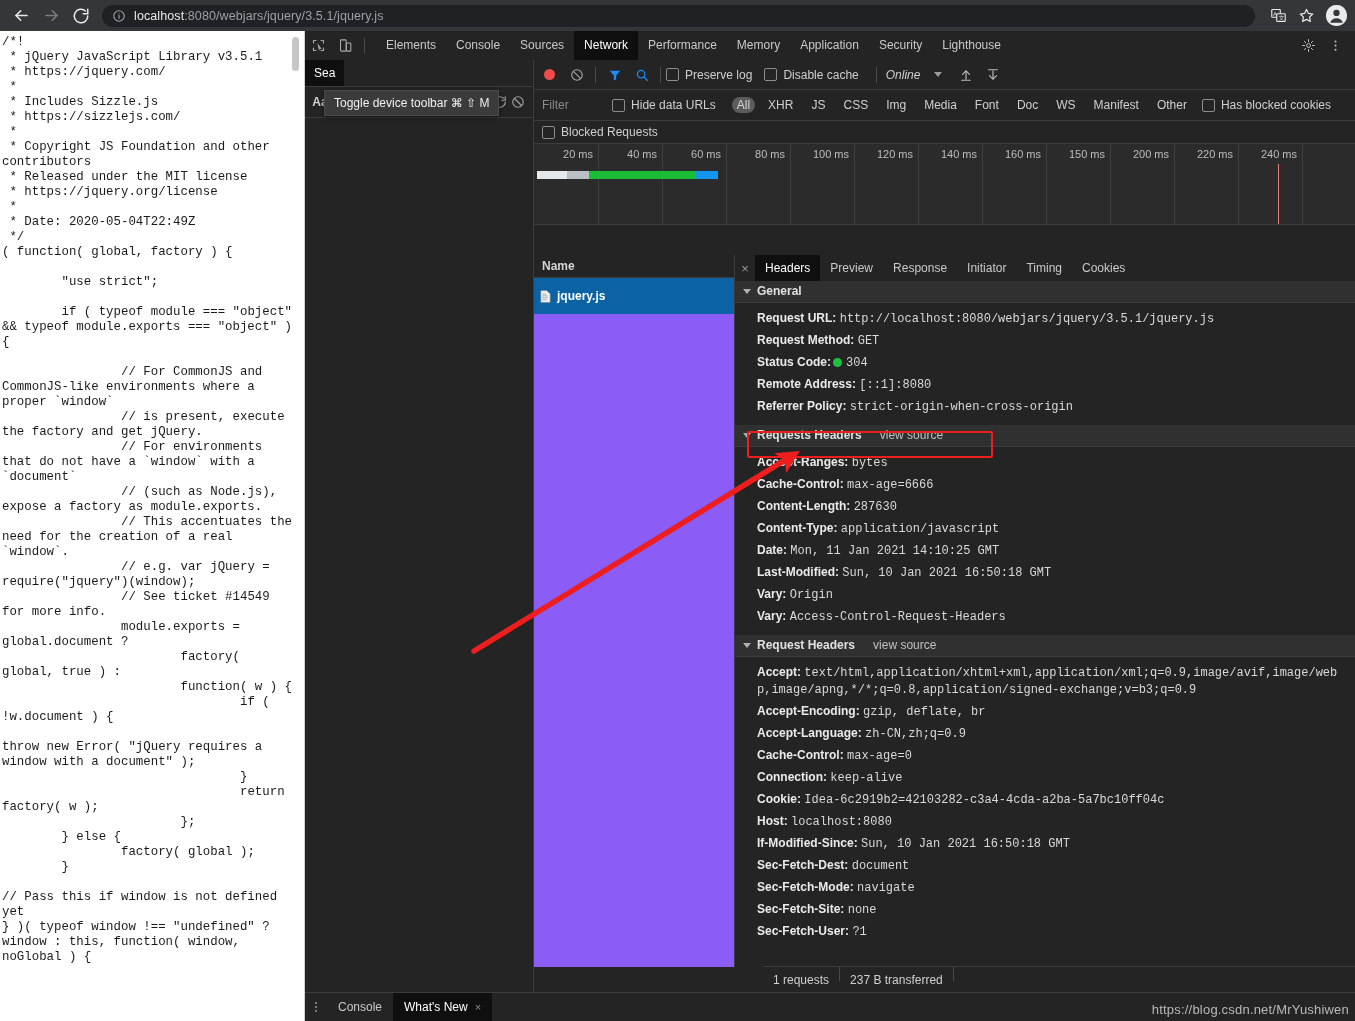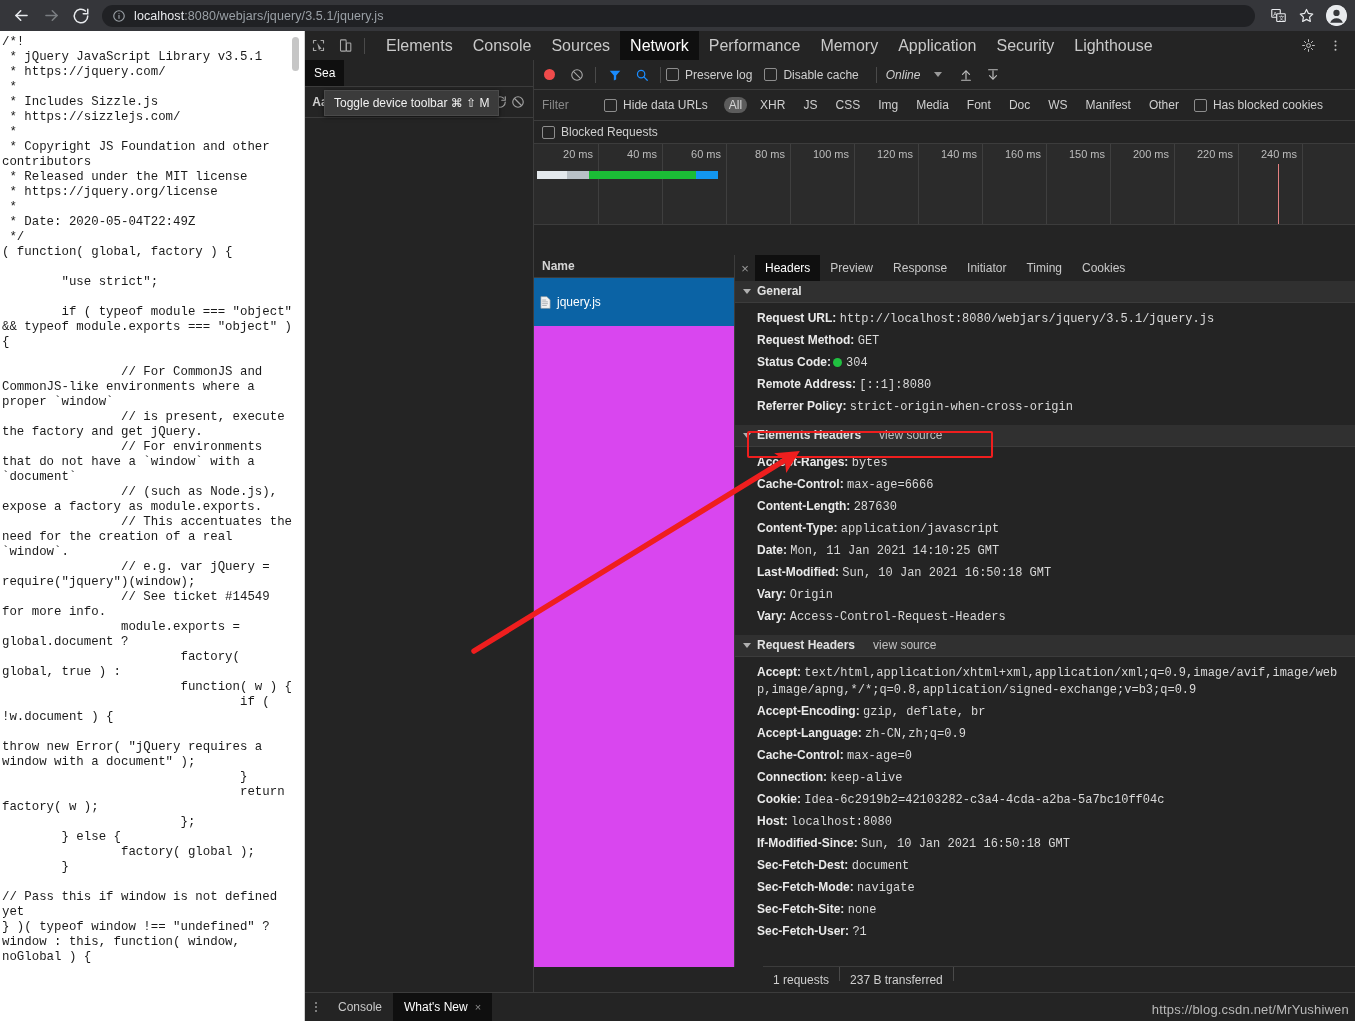--- a/index.html
+++ b/index.html
@@ -69,7 +69,7 @@
   .dt-sep{width:1px;height:16px;background:#4a4a4a;margin:0 5px;}
   .dt-tabs{display:flex;align-items:center;height:29px;margin-left:6px;}
   .dt-tab{
-    padding:0 10px;height:29px;line-height:29px;color:#c9c9c9;font-size:16px;white-space:nowrap;
+    padding:0 10px;height:29px;line-height:29px;color:#c9c9c9;font-size:12px;white-space:nowrap;
   }
   .dt-tab.active{background:#0f0f0f;color:#ffffff;}
   .dt-toolbar-right{margin-left:auto;display:flex;align-items:center;padding-right:6px;}

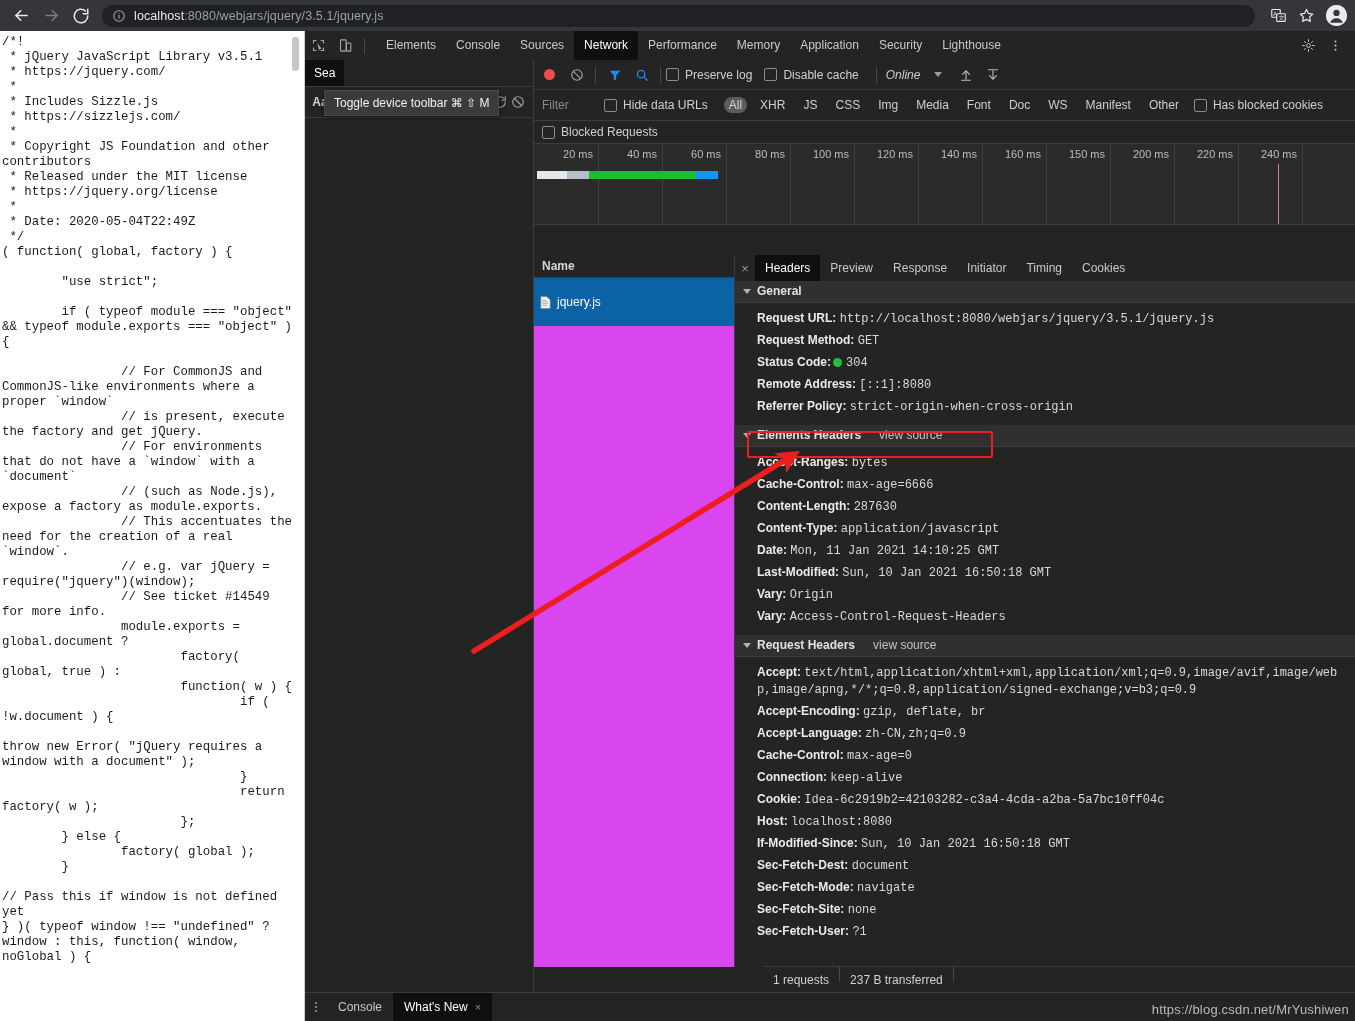--- a/index.html
+++ b/index.html
@@ -125,7 +125,7 @@
     border-top:5px solid #9a9a9a;margin:0 10px 0 14px;
   }
   .net-row2{
-    height:30px;display:flex;align-items:center;padding:0 20px 0 8px;border-bottom:1px solid #3c3c3c;
+    height:30px;display:flex;align-items:center;padding:0 12px 0 8px;border-bottom:1px solid #3c3c3c;
   }
   .filter-box{
     width:200px;color:#8a8a8a;font-size:12px;

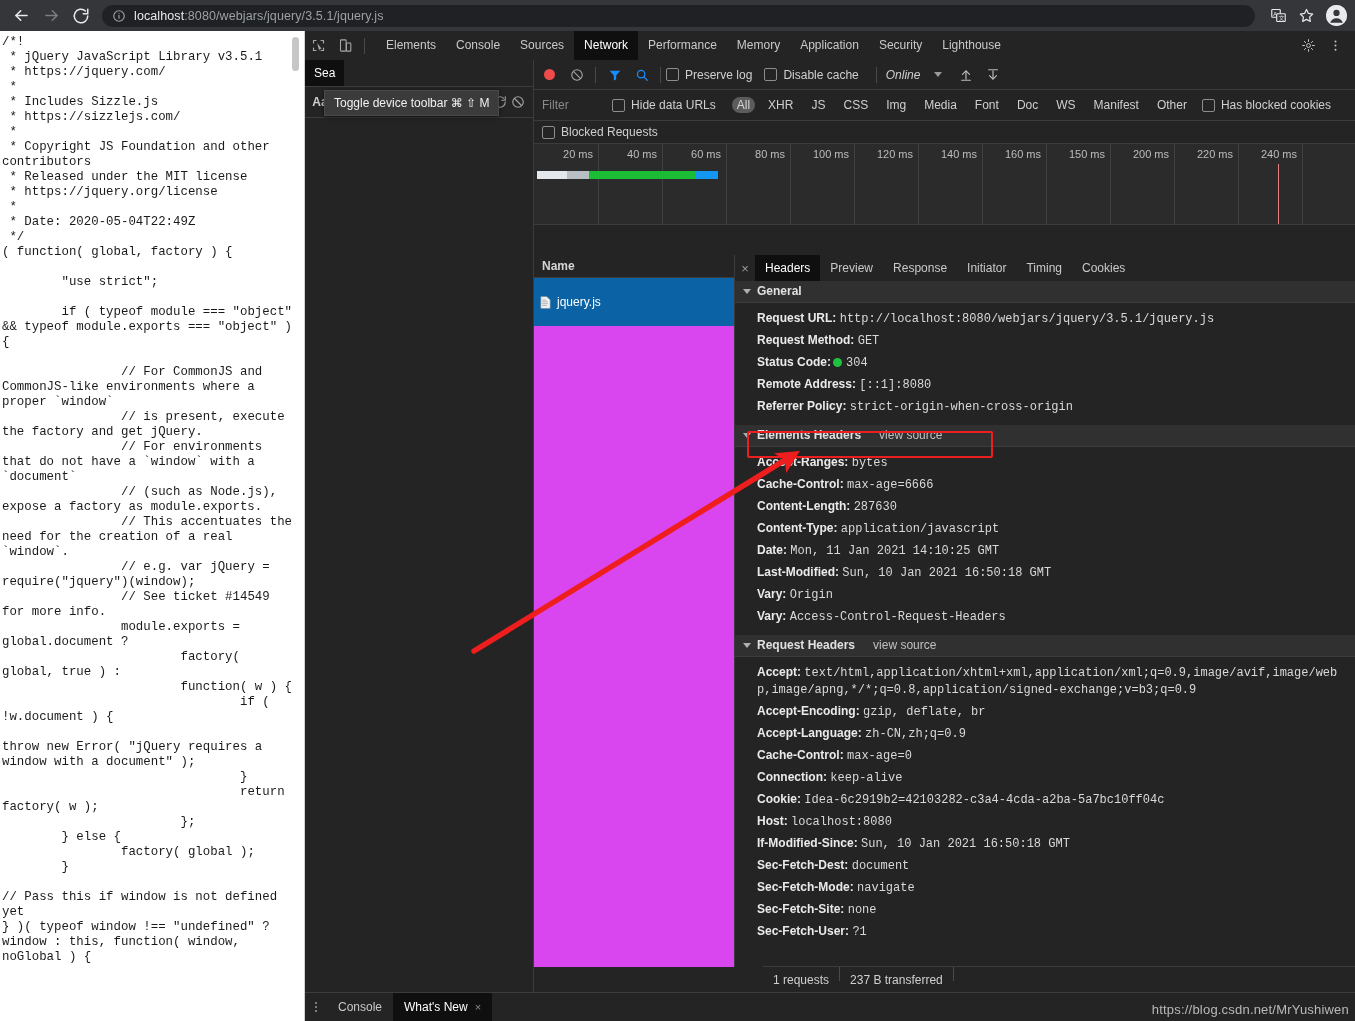--- a/index.html
+++ b/index.html
@@ -157,7 +157,7 @@
   
   .split{position:absolute;left:0;top:195px;right:0;bottom:26px;display:flex;}
   .req-list{
-    width:200px;background:#d946ef;border-right:1px solid #3c3c3c;position:relative;
+    width:200px;background:#8b5cf6;border-right:1px solid #3c3c3c;position:relative;
   }
   .req-head{
     height:22px;line-height:22px;padding:0 8px;font-size:12px;color:#d4d4d4;font-weight:bold;

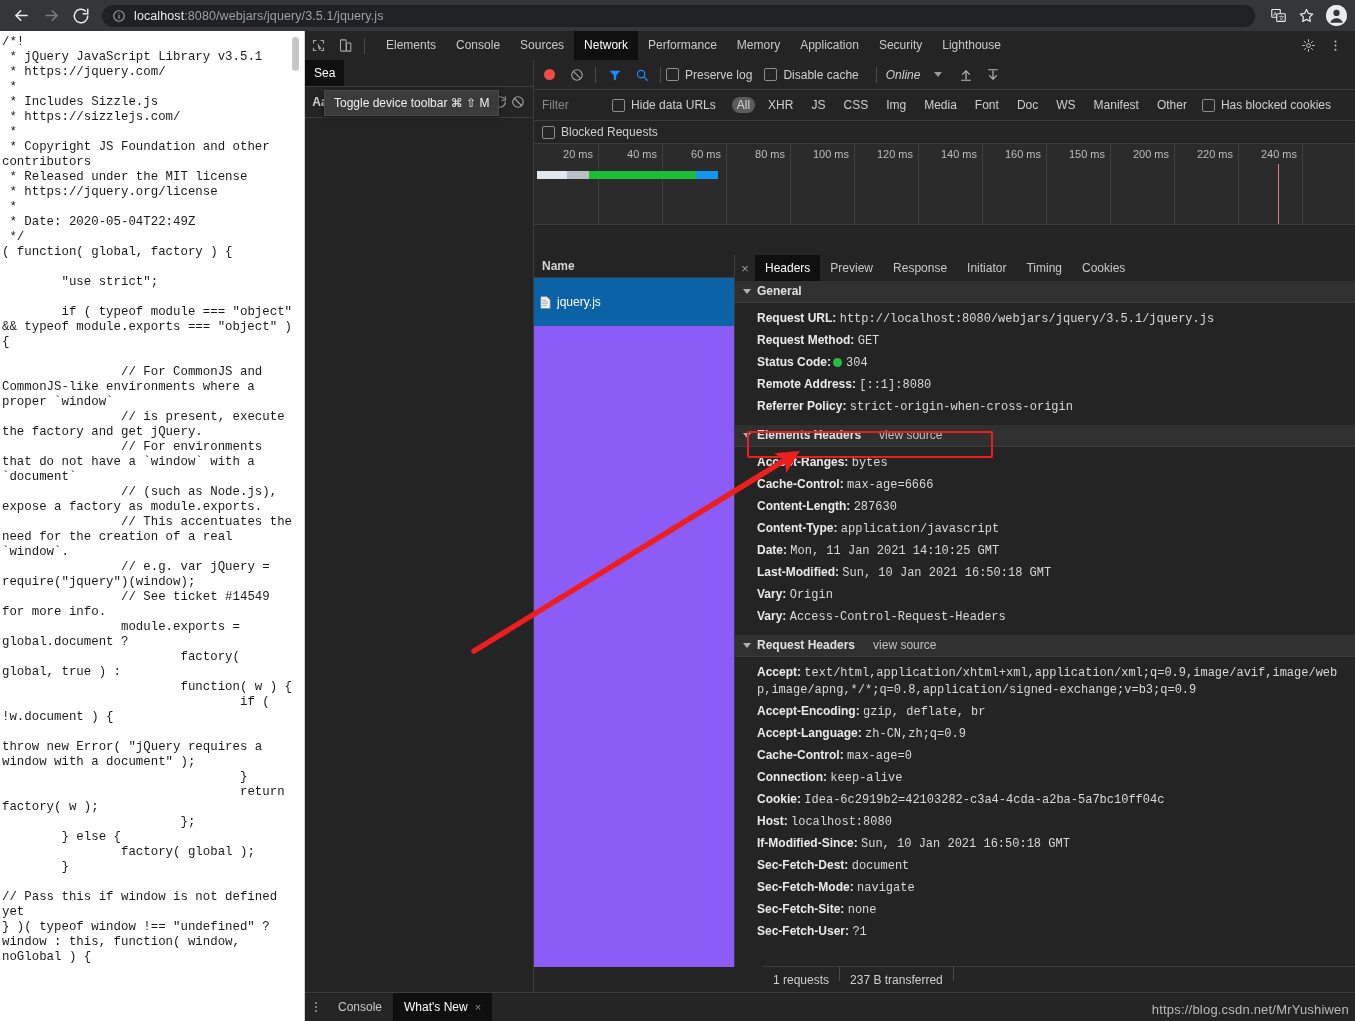--- a/index.html
+++ b/index.html
@@ -164,8 +164,9 @@
     border-bottom:1px solid #3c3c3c;background:#242424;
   }
   .req-item{
-    height:24px;display:flex;align-items:center;padding:12px 6px;font-size:12px;color:#fff;
+    height:24px;display:flex;align-items:center;padding:6px 6px;font-size:12px;color:#fff;
     background:#0b63a5;
+    font-weight:bold;
   }
   .req-ico{width:11px;height:13px;margin-right:6px;flex:0 0 auto;}
   .details{flex:1 1 auto;background:#242424;position:relative;overflow:hidden;}

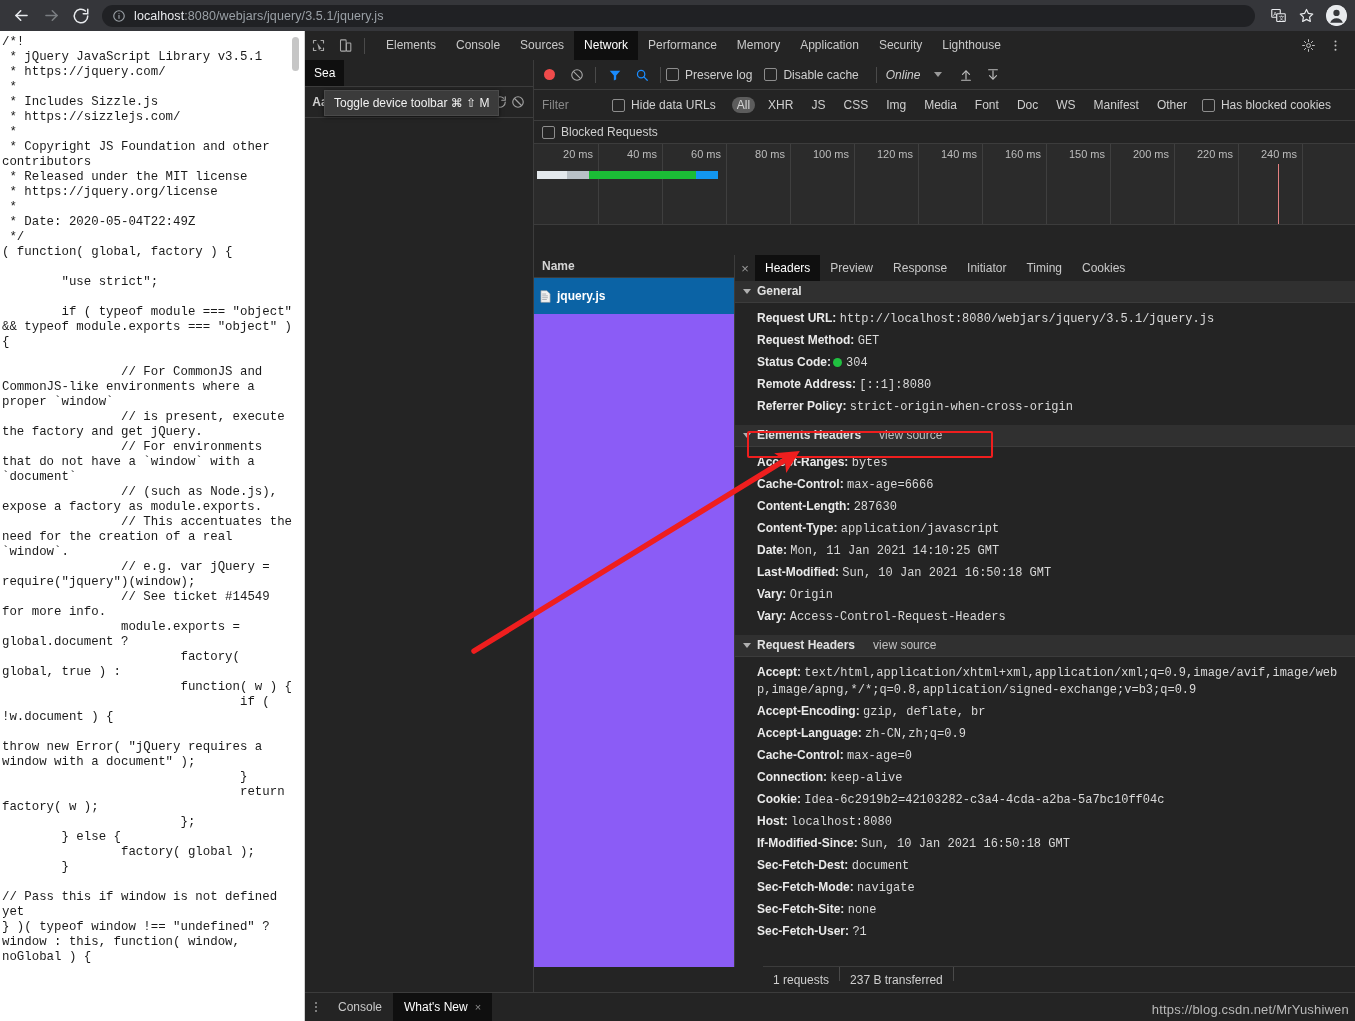--- a/index.html
+++ b/index.html
@@ -569,7 +569,7 @@
 
             <div class="sec-head">
               <span class="tri"></span>
-              <span>Elements Headers</span>
+              <span>Requests Headers</span>
               <span class="view-source">view source</span>
             </div>
             <div class="hdr-list">

